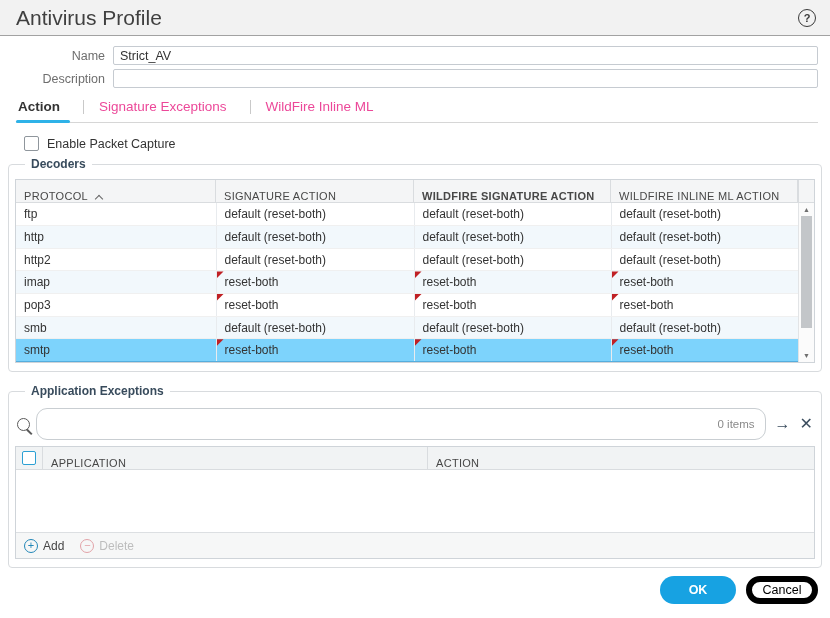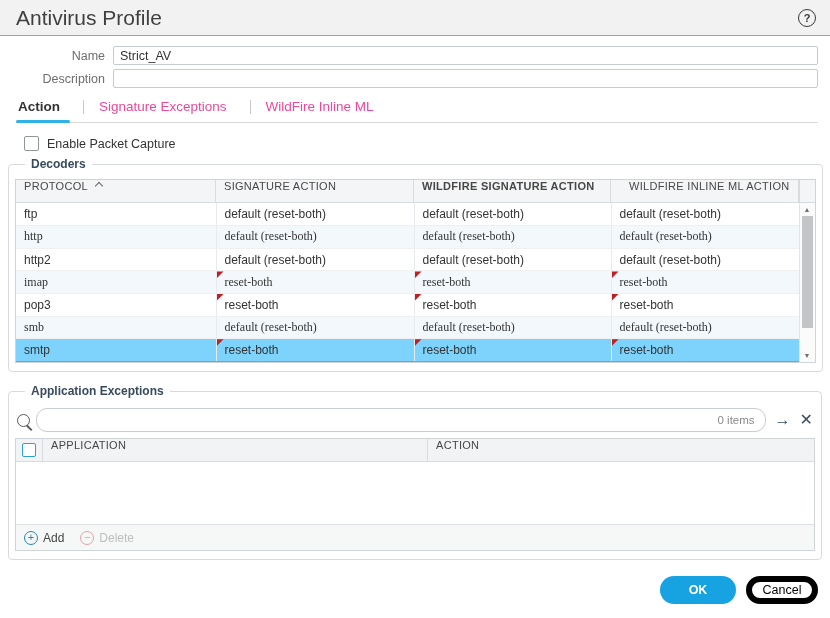--- a/index.html
+++ b/index.html
@@ -94,7 +94,7 @@
   .tbl-outer { border: 1px solid #cfd4d9; margin-top: 2px; }
   .thead { display: flex; height: 23px; background: #f4f5f6; border-bottom: 1px solid #d9dcdf; }
   .th {
-    display: flex; align-items: flex-start;
+    display: flex; align-items: flex-end;
     padding: 0 8px;
     font-size: 11px; color: #474747; letter-spacing: .3px;
     border-right: 1px solid #d9dcdf;

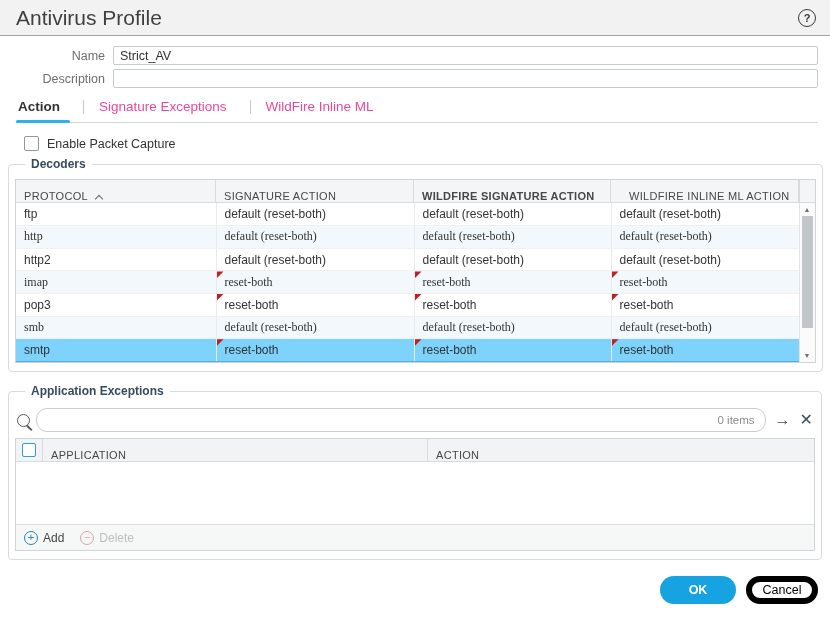--- a/index.html
+++ b/index.html
@@ -105,7 +105,7 @@
   .th.c1 { width: 200px; }
   .th.c2 { width: 198px; }
   .th.c3 { width: 197px; font-weight: bold; }
-  .th.c4 { flex: 1; margin-left: 10px; }
+  .th.c4 { flex: 1; }
   .th.corner { width: 16px; padding: 0; border-right: none; cursor: default; }
   .sort-chevron {
     width: 6px; height: 6px; margin-left: 8px; margin-top: 3px;

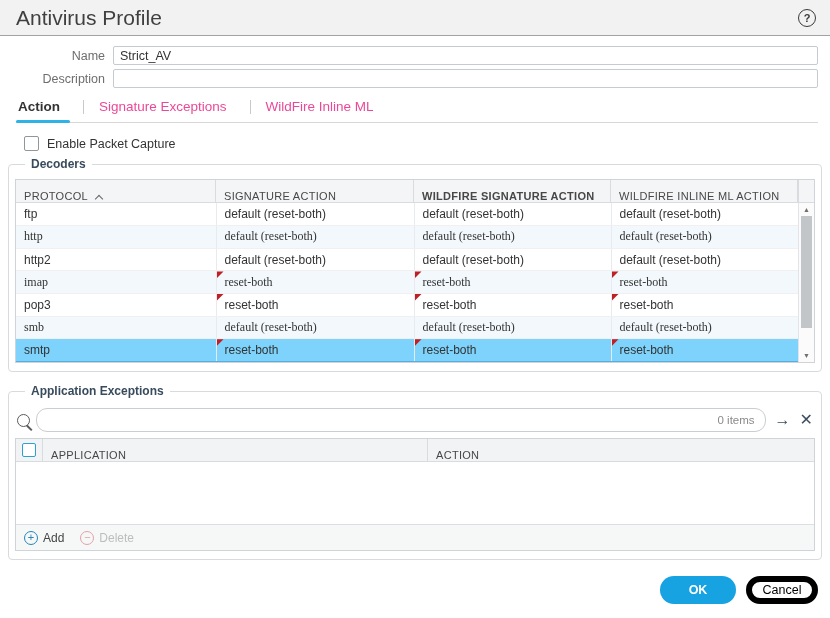--- a/index.html
+++ b/index.html
@@ -127,7 +127,7 @@
     cursor: pointer;
   }
   table.grid td:last-child { border-right: none; }
-  tr.alt td { background: #f2f8fc; font-family: Liberation Serif, serif; }
+  tr.alt td { background: #f2f8fc; }
   tr.selected td {
     background: #7dd3fc;
     border-top: 1px solid #55aede;

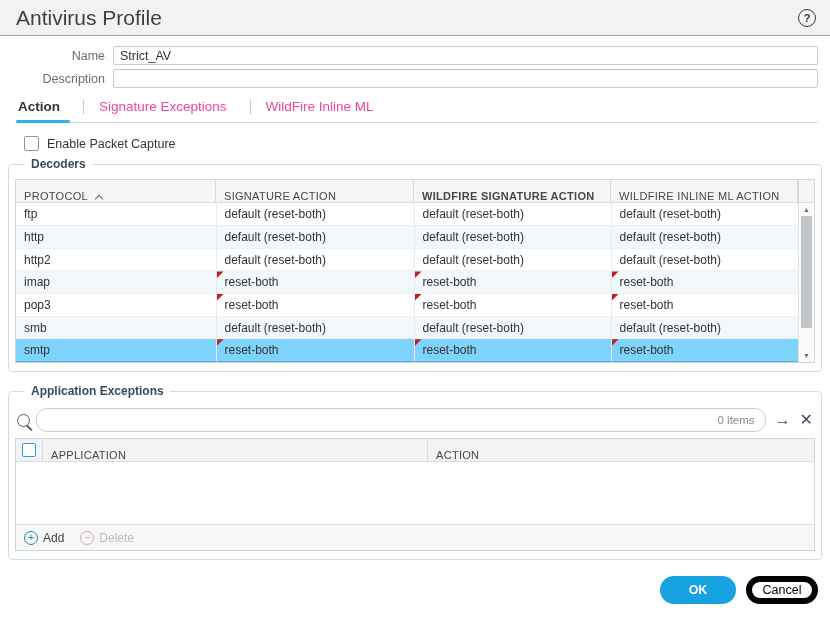--- a/index.html
+++ b/index.html
@@ -166,7 +166,7 @@
     top: 12px; left: 8px;
   }
   .search-pill {
-    flex: 1; height: 24px;
+    flex: 1; height: 32px;
     border: 1px solid #c9ced2; border-radius: 11px;
     display: flex; align-items: center;
     padding: 0 10px; margin-left: 4px;

